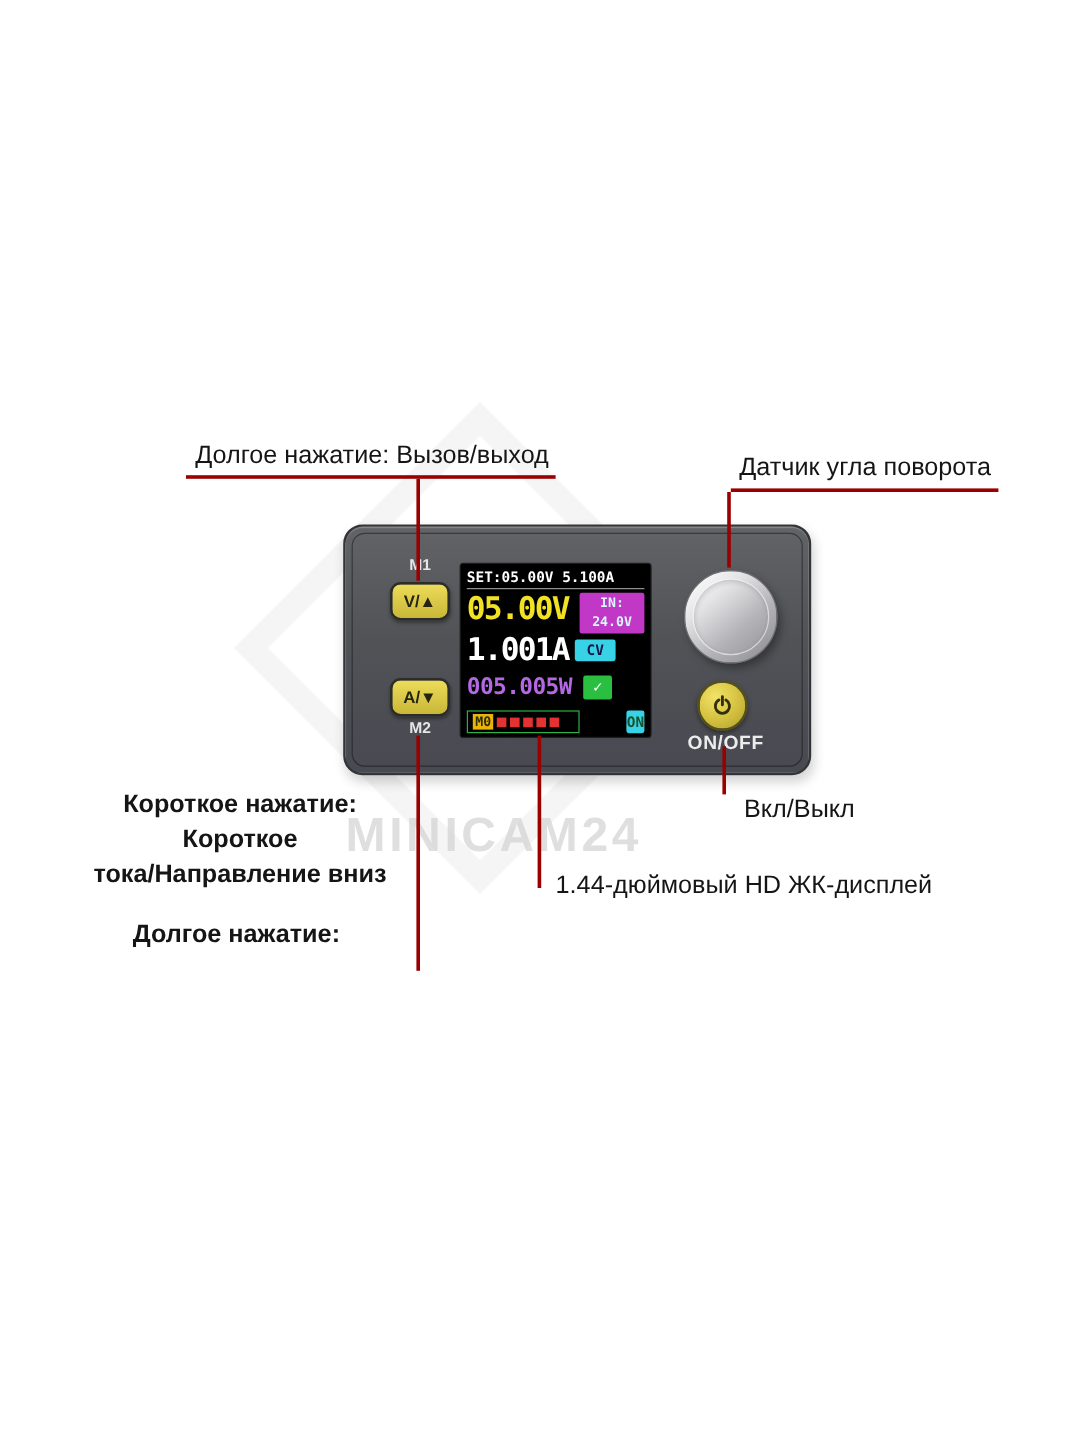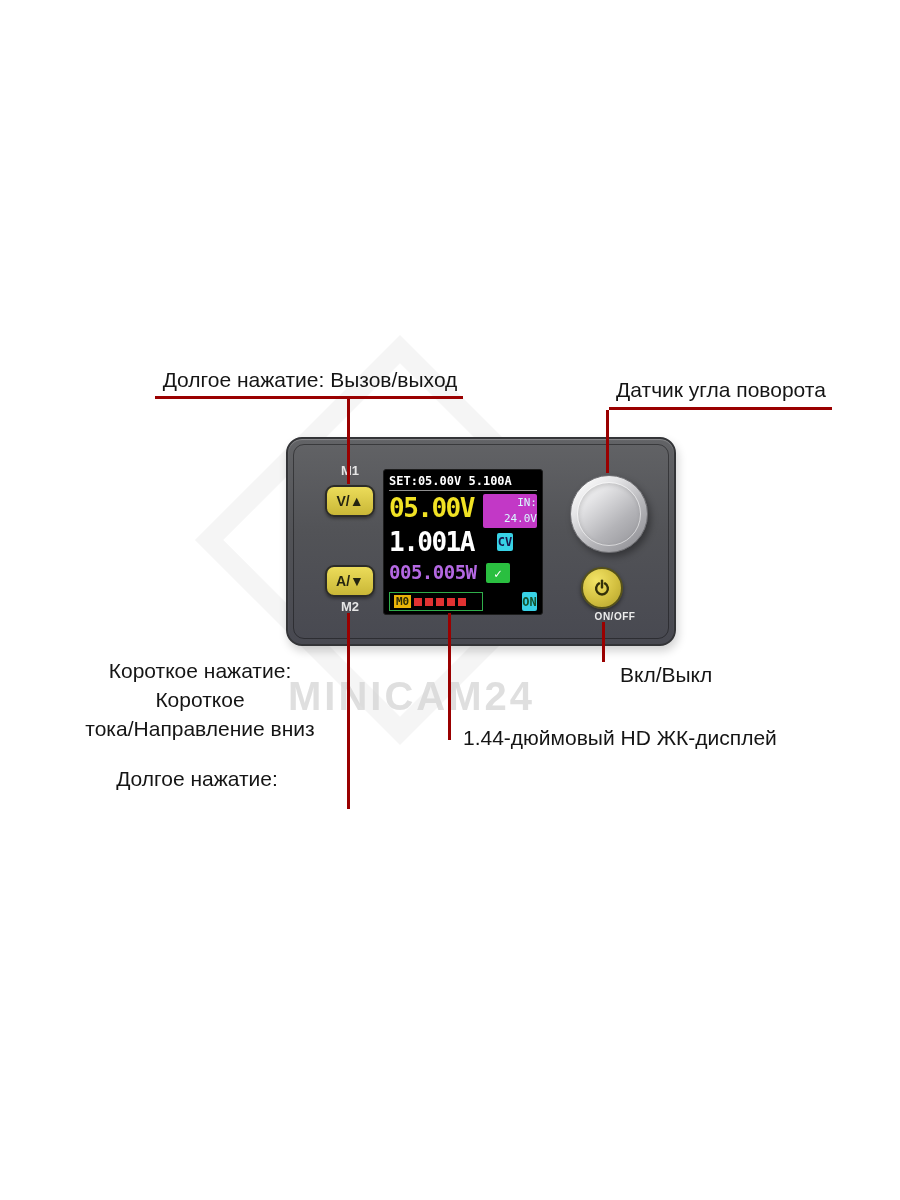--- a/index.html
+++ b/index.html
@@ -44,7 +44,7 @@
   .lcd-voltage { position:absolute; left:0; top:2px; font-size:26px; font-weight:bold;
     color:#f1e224; letter-spacing:-1.5px; }
   .lcd-in { position:absolute; right:0; top:3px; width:54px; height:34px; background:#c238c6;
-    color:#d9f9ff; font-size:11px; font-weight:normal; text-align:right; line-height:16px;
+    color:#d9f9ff; font-size:11px; font-weight:bold; text-align:center; line-height:16px;
     border-radius:2px; padding-top:1px; }
   .lcd-current { position:absolute; left:0; top:36px; font-size:26px; font-weight:bold;
     color:#ffffff; letter-spacing:-1.5px; }

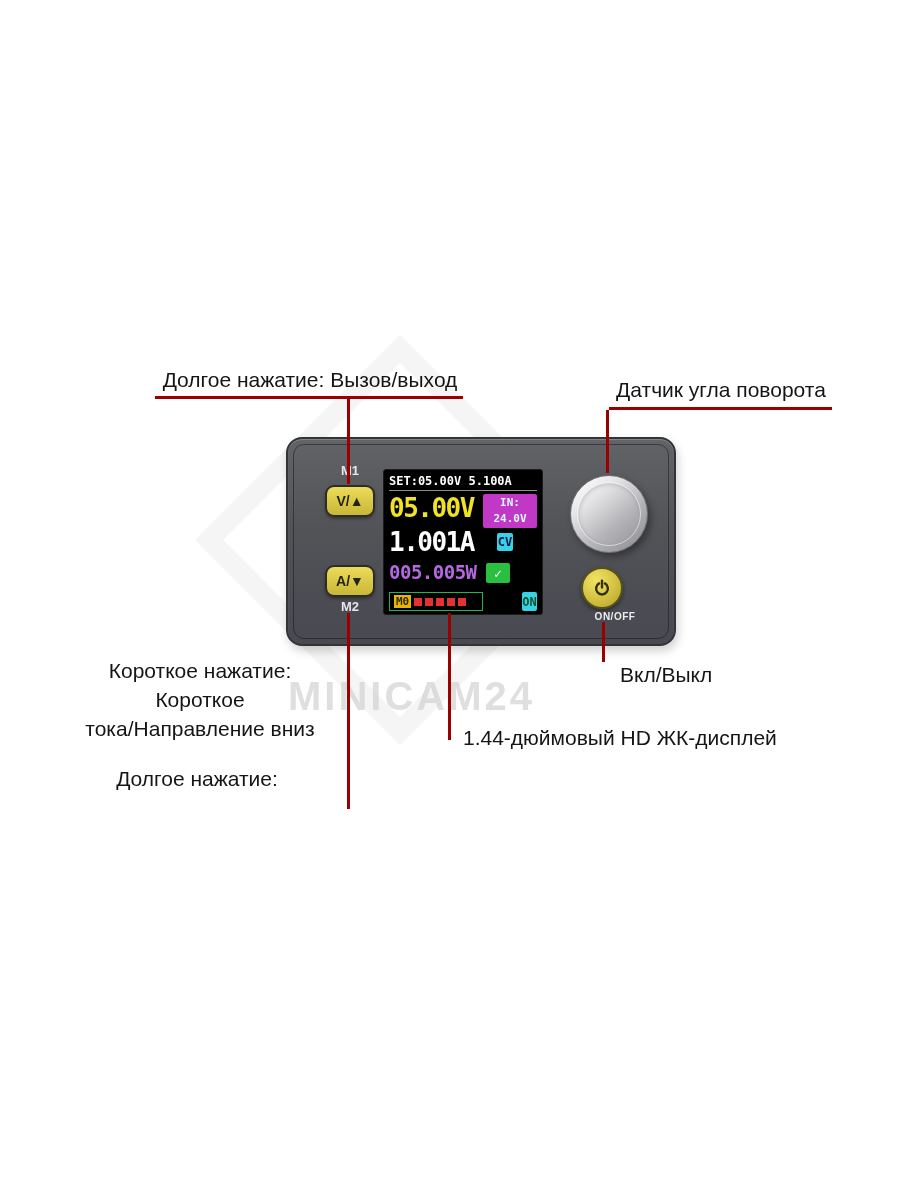--- a/index.html
+++ b/index.html
@@ -52,7 +52,7 @@
     color:#b468e2; letter-spacing:-0.5px; }
   .badge { position:absolute; font-weight:bold; display:flex; align-items:center;
     justify-content:center; border-radius:2px; }
-  .badge-cv { right:24px; top:42px; width:16px; height:18px; background:#38d2e6; color:#15154a; font-size:12px; }
+  .badge-cv { right:24px; top:42px; width:34px; height:18px; background:#38d2e6; color:#15154a; font-size:12px; }
   .badge-check { right:27px; top:72px; width:24px; height:20px; background:#2abf40; color:#ffffff; font-size:13px; }
   .lcd-bottom { position:absolute; left:0; bottom:1px; width:100%; display:flex; align-items:center; }
   .mem-box { display:flex; align-items:center; width:94px; height:19px; border:1px solid #2fae4a;

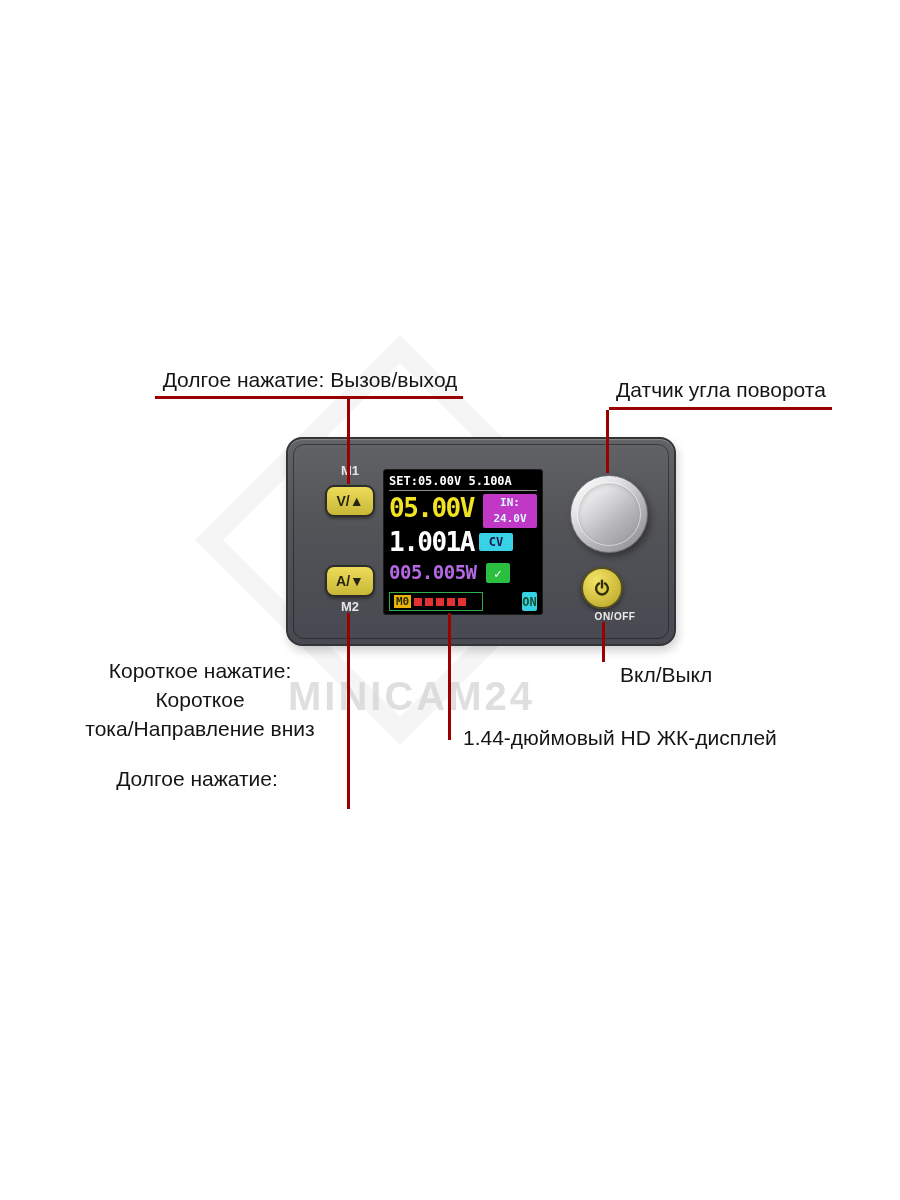--- a/index.html
+++ b/index.html
@@ -74,8 +74,8 @@
     background:radial-gradient(circle at 35% 30%, #f2e366, #d3c040 55%, #b1a02c);
     border:2px solid #55511a; display:flex; align-items:center; justify-content:center;
     box-shadow:0 2px 4px rgba(0,0,0,0.45); }
-  .onoff-label { position:absolute; left:296px; top:172px; width:62px; text-align:center;
-    color:#ececec; font-size:10px; font-weight:bold; letter-spacing:0.5px; }
+  .onoff-label { position:absolute; left:285px; top:172px; width:62px; text-align:left;
+    color:#ececec; font-size:16px; font-weight:bold; letter-spacing:0.5px; }
 </style>
 </head>
 <body>

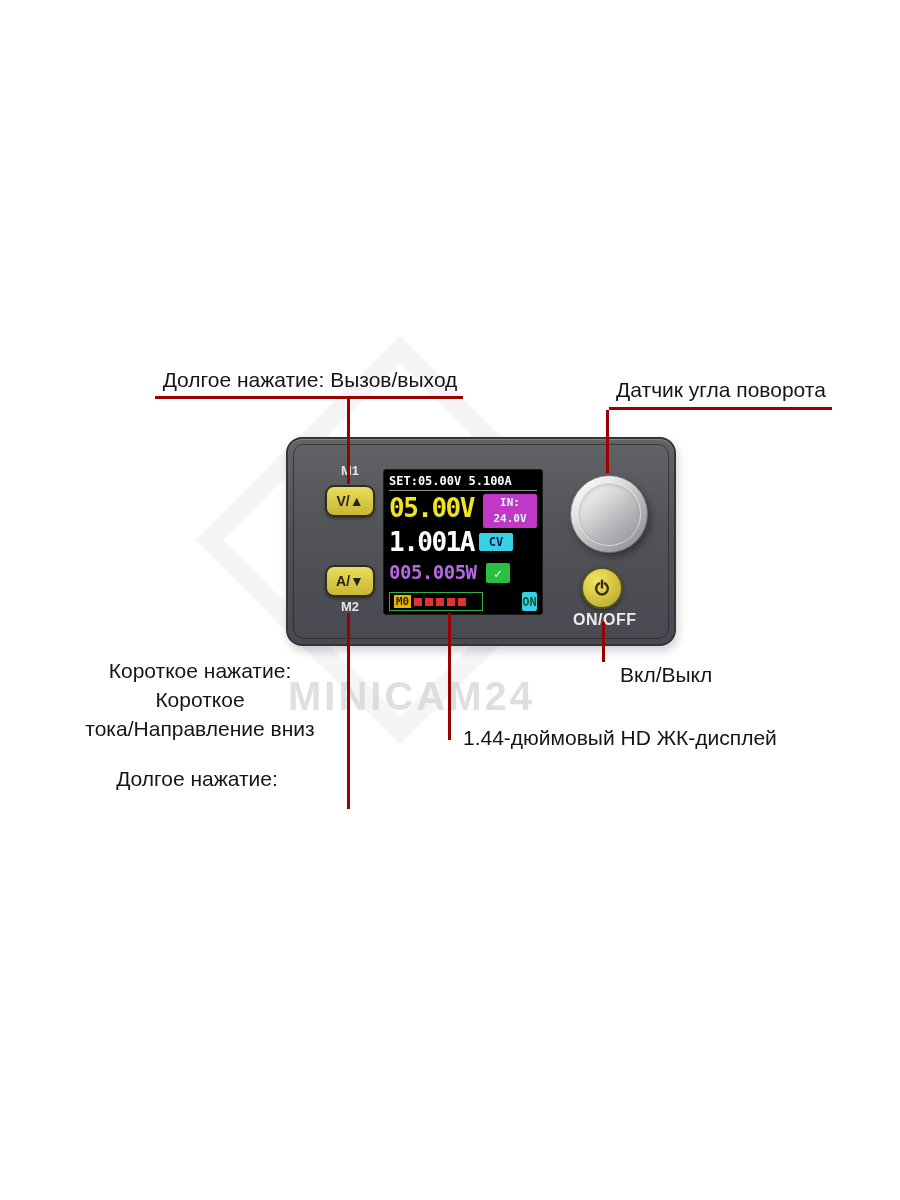--- a/index.html
+++ b/index.html
@@ -15,7 +15,7 @@
   
   .callout { position:absolute; color:#151515; font-size:21px; z-index:3; }
   .center { text-align:center; }
-  .ml { line-height:29px; }
+  .ml { line-height:29px;font-weight:bold; }
   .redline { position:absolute; background:#9a0000; z-index:4; }
 
   

